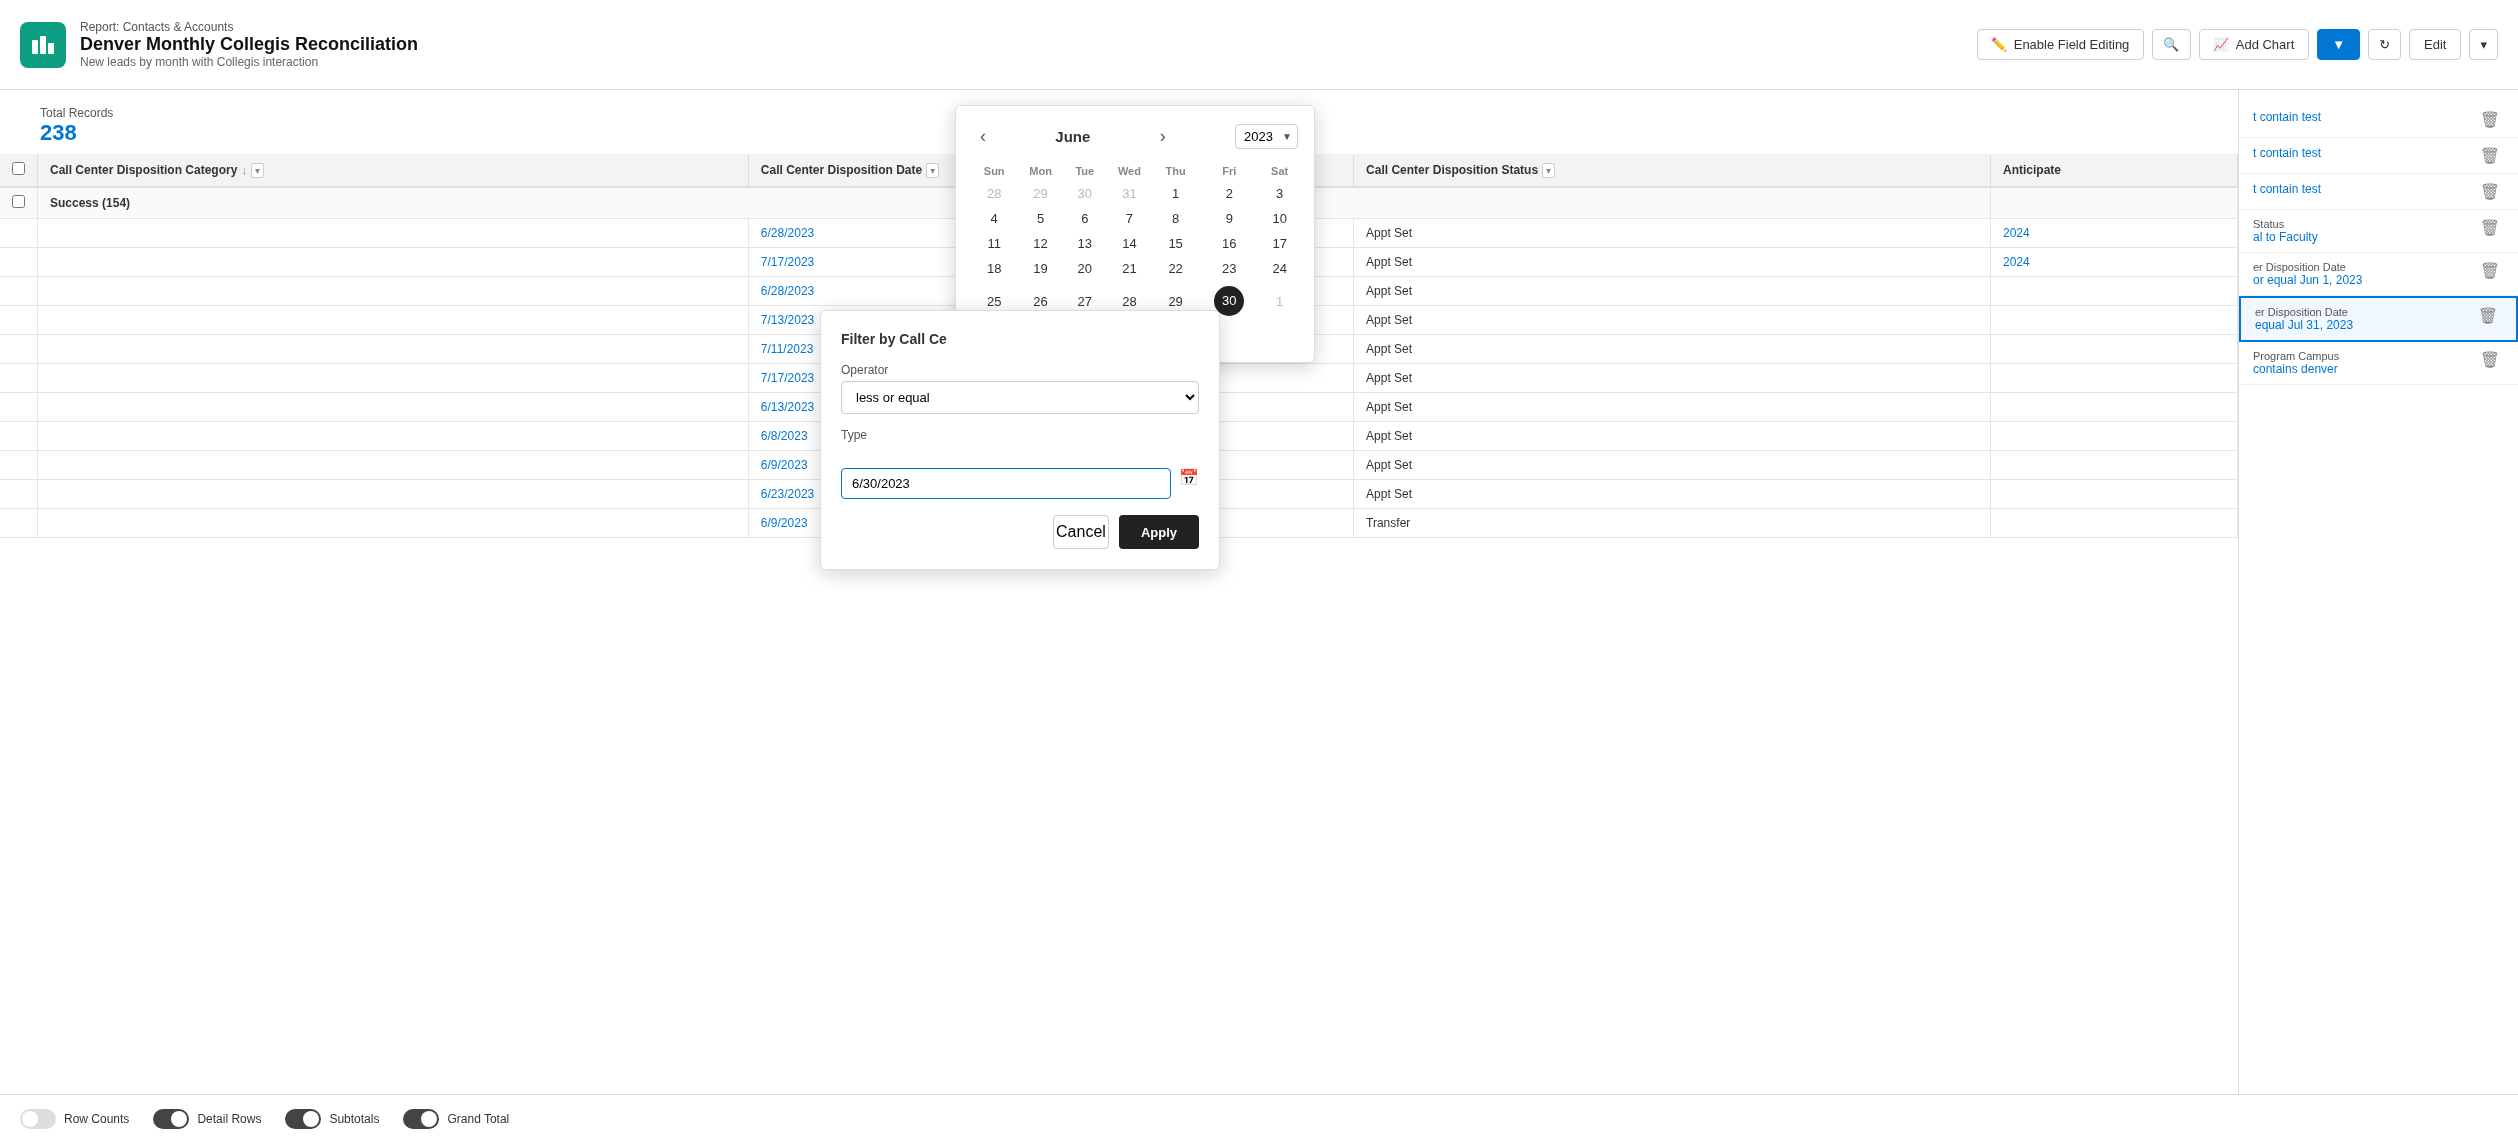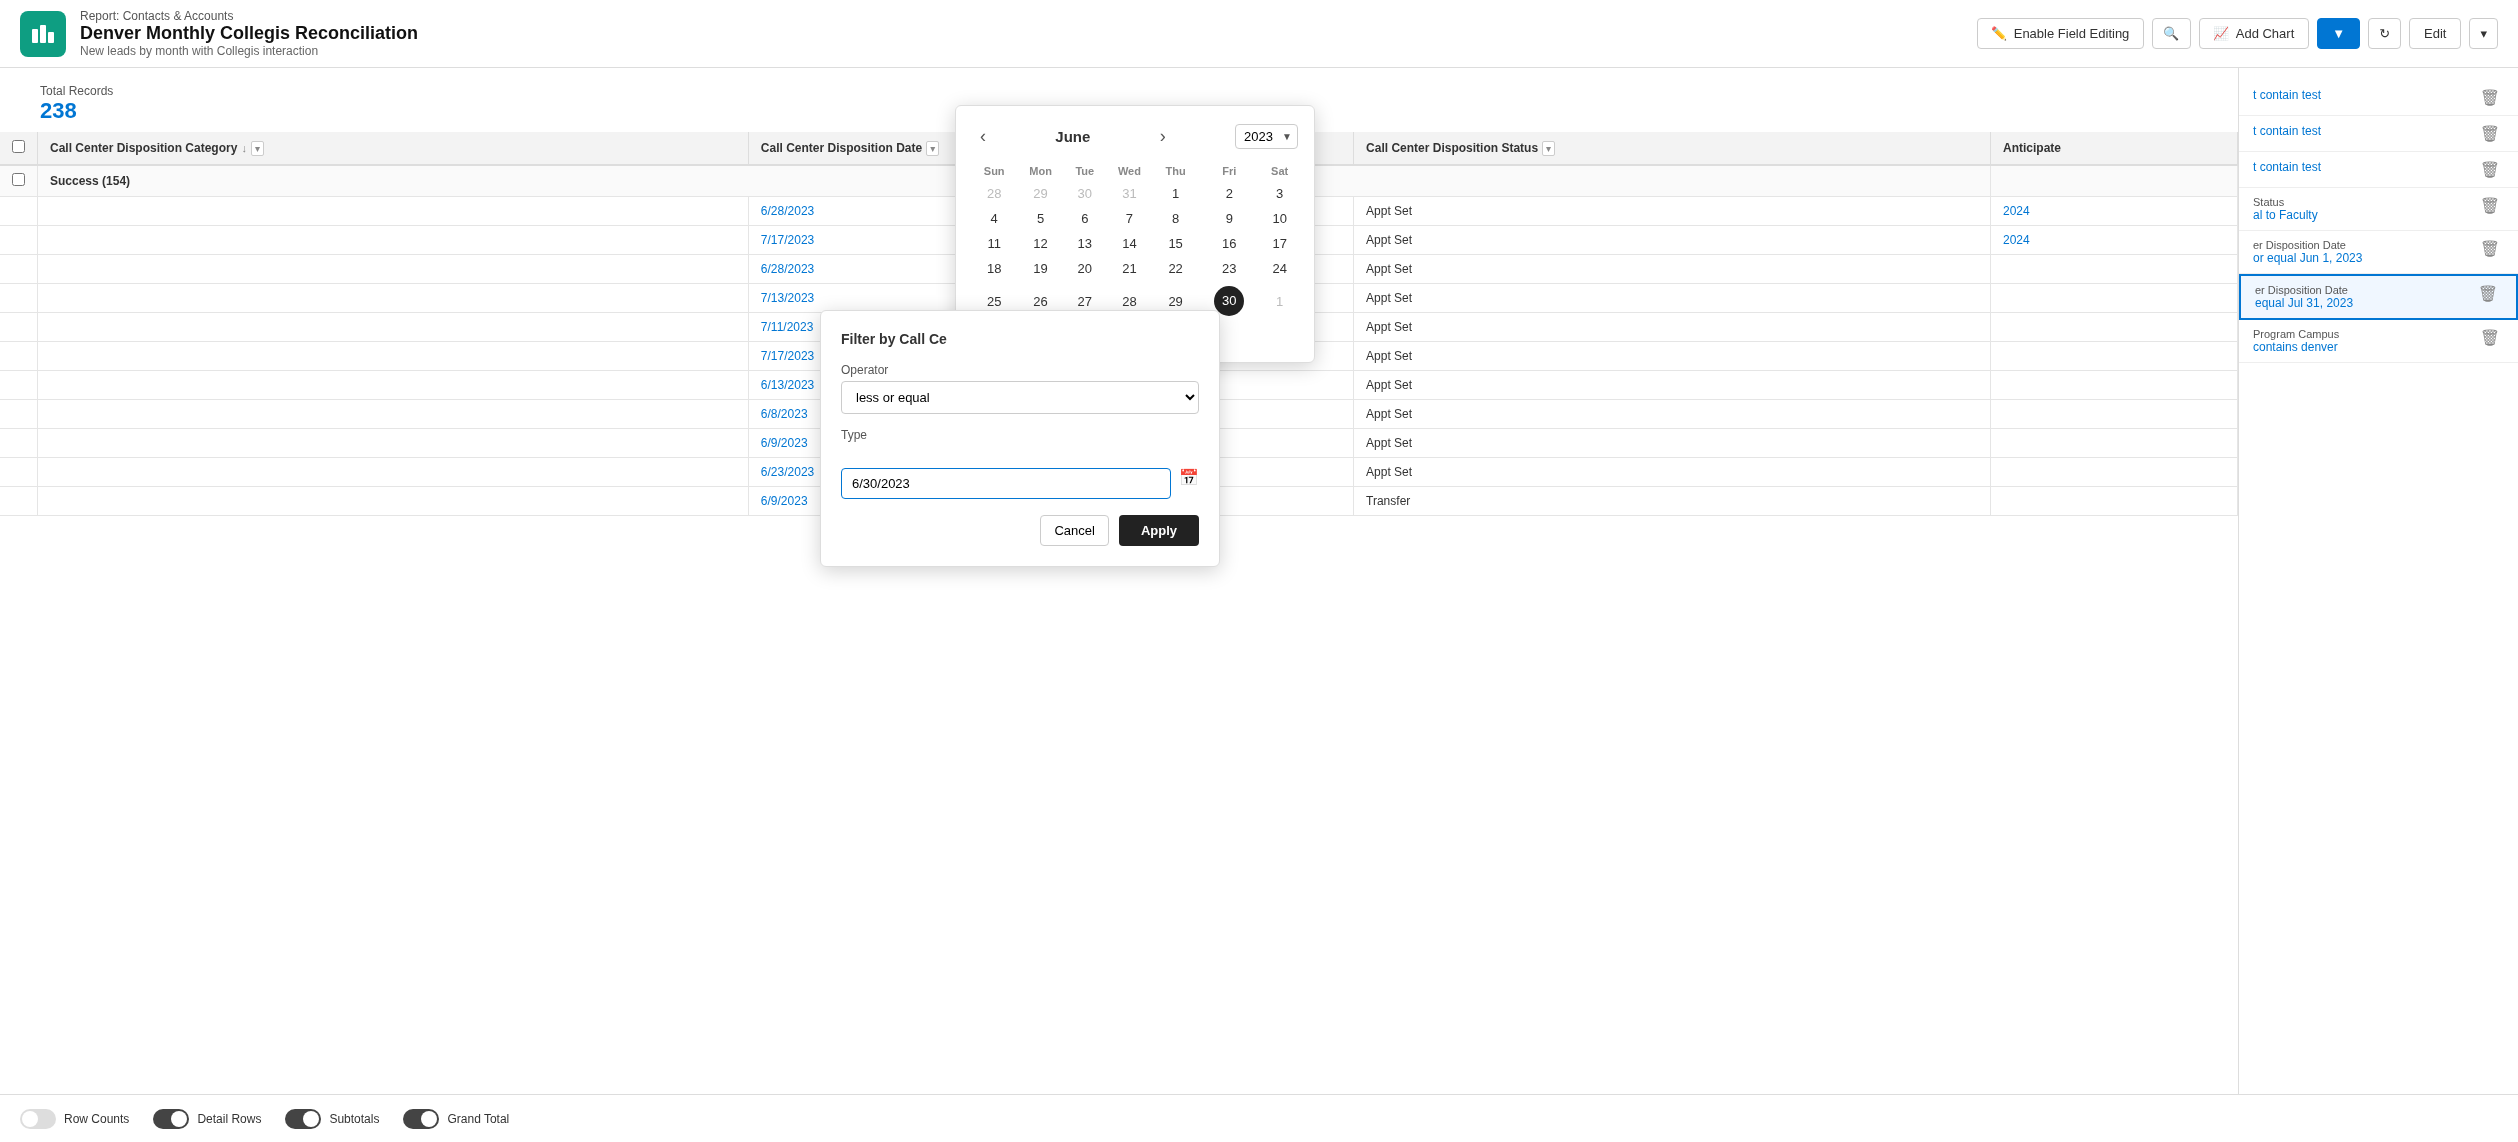--- a/index.html
+++ b/index.html
@@ -13,7 +13,7 @@
       display: flex;
       align-items: center;
       justify-content: space-between;
-      height: 68px;
+      height: 90px;
     }
     .header-left { display: flex; align-items: center; gap: 14px; }
     .app-logo {

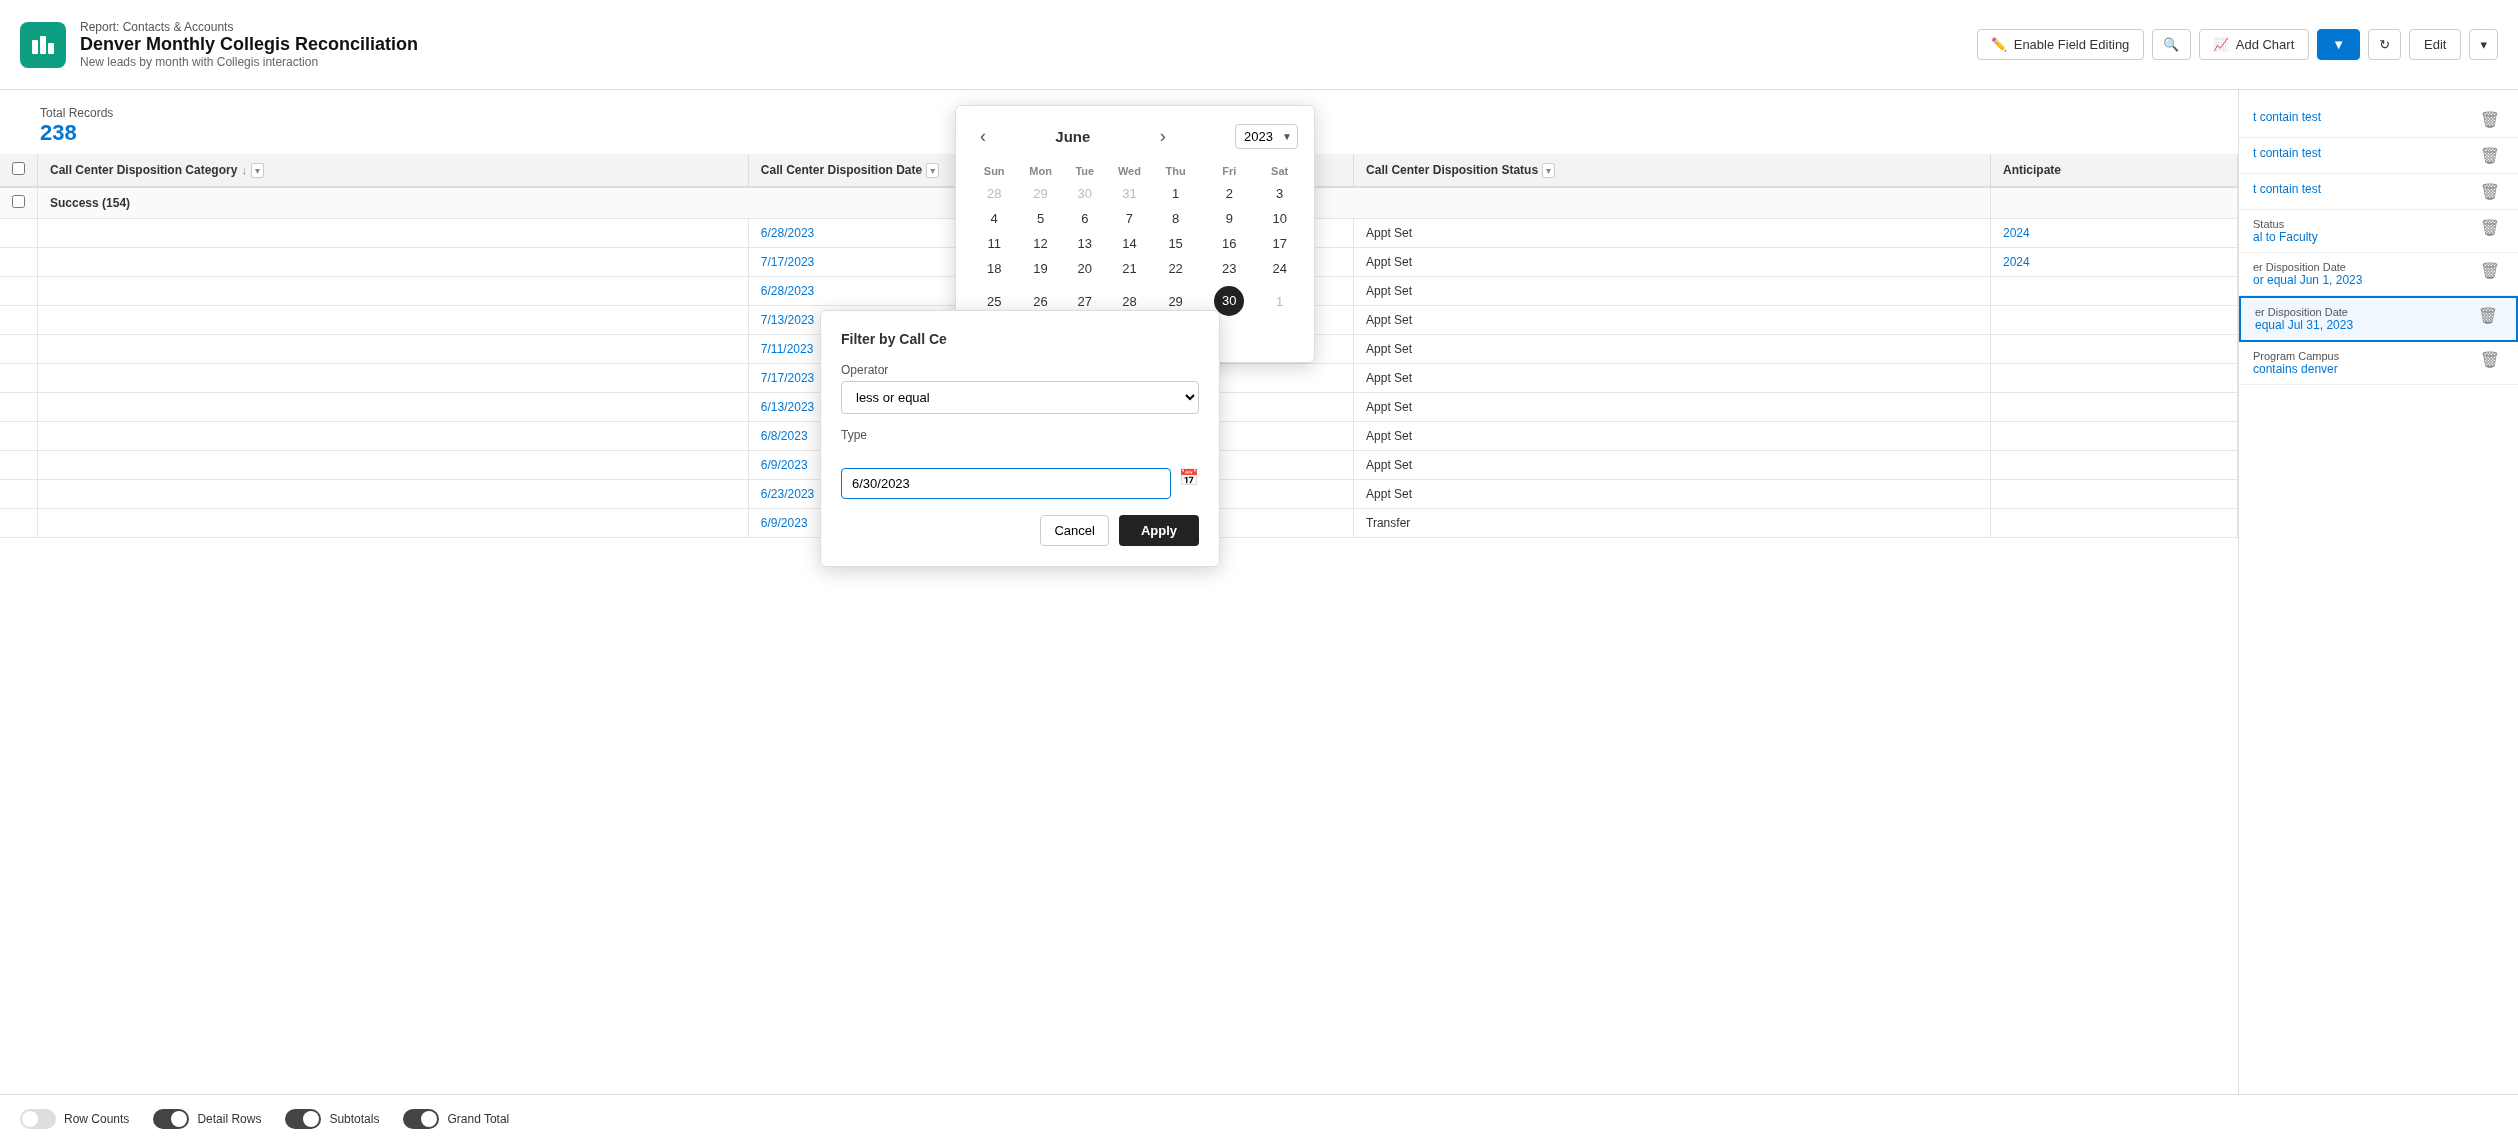--- a/index.html
+++ b/index.html
@@ -116,7 +116,7 @@
       font-size: 13px; background: #fff; cursor: pointer;
     }
     .popup-actions { display: flex; justify-content: flex-end; gap: 10px; margin-top: 16px; }
-    .btn-cancel { border: 1px solid #ccc; background: #fff; border-radius: 4px; padding: 7px 13px; cursor: pointer; font-size: 13px; }
+    .btn-cancel { border: 1px solid #ccc; background: #fff; border-radius: 4px; padding: 7px 2px; cursor: pointer; font-size: 16px; }
     .btn-apply { background: #222; color: #fff; border: none; border-radius: 4px; padding: 7px 22px; cursor: pointer; font-size: 13px; font-weight: 600; }
     .date-input-row { display: flex; align-items: center; gap: 8px; }
     .date-input {

